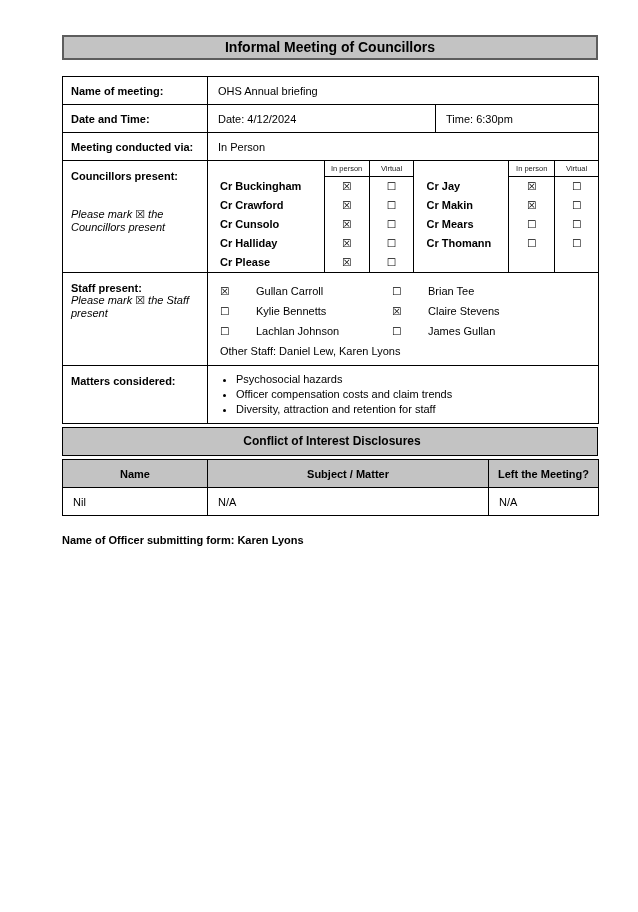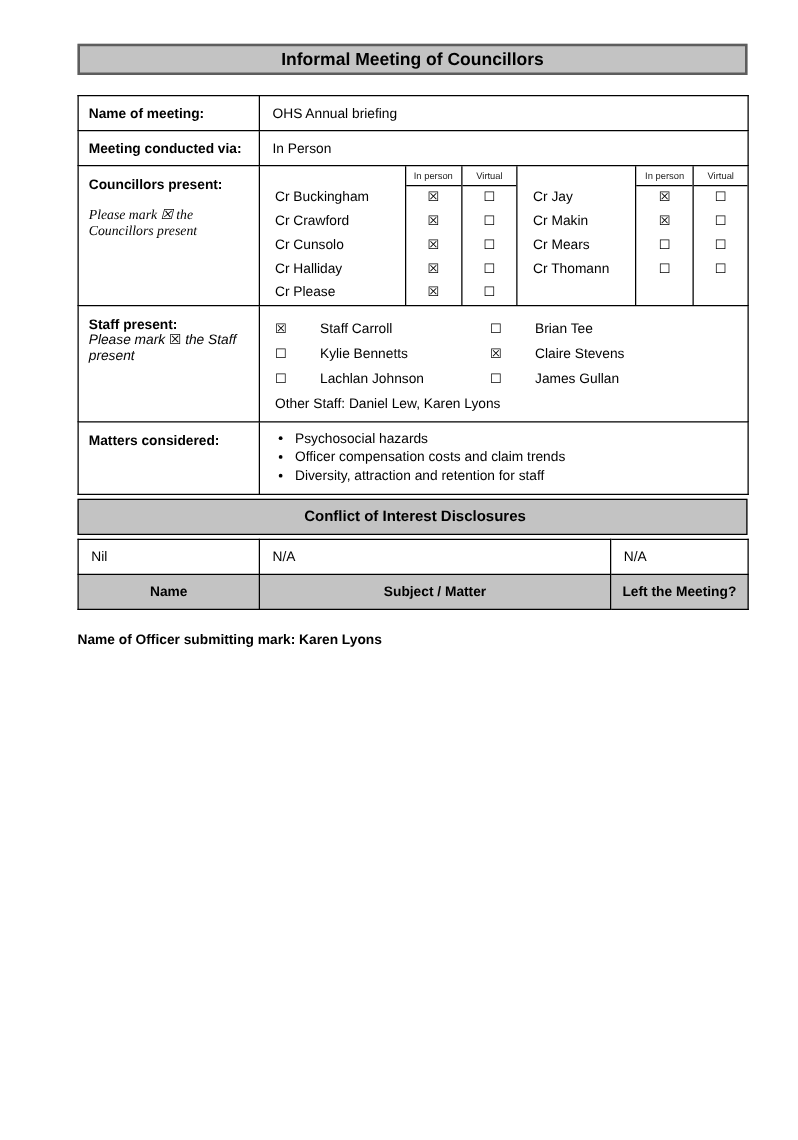--- a/index.html
+++ b/index.html
@@ -113,6 +113,11 @@
       <td class="val" colspan="2">OHS Annual briefing</td>
     </tr>
 
+    <tr class="r-std">
+      <td class="lbl">Date and Time:</td>
+      <td class="val">Date: 4/12/2024</td>
+      <td class="val">Time: 6:30pm</td>
+    </tr>
 
     <tr class="r-std">
       <td class="lbl">Meeting conducted via:</td>

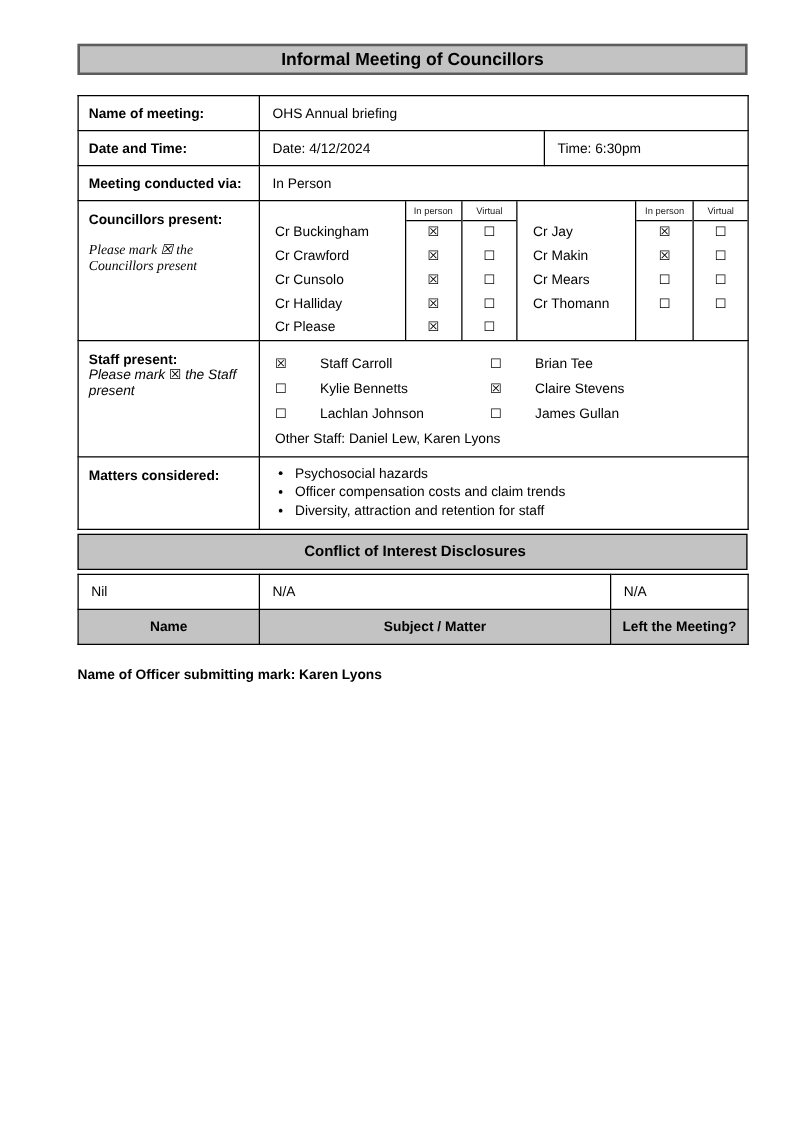--- a/index.html
+++ b/index.html
@@ -54,7 +54,7 @@
     font-size: 7.5px; color: #222;
   }
   .chead.rule { border-bottom: 1px solid #000; }
-  .cname { height: 19px; line-height: 19px; padding-left: 12px; white-space: nowrap; }
+  .cname { height: 19px; line-height: 19px; padding-left: 12px; white-space: nowrap; font-weight: bold; }
   .cmark { height: 19px; line-height: 19px; text-align: center; font-size: 10.5px; }
 
   

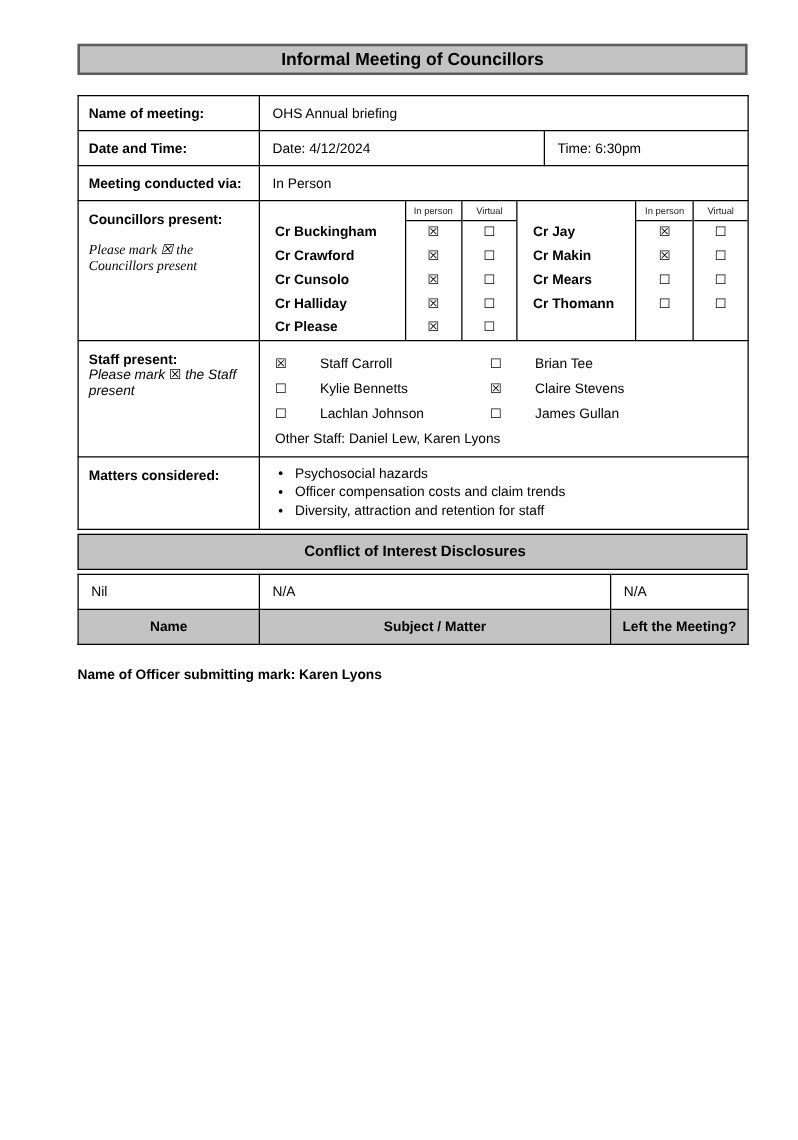--- a/index.html
+++ b/index.html
@@ -35,7 +35,7 @@
     font-weight: normal; font-style: italic;
     line-height: 13px;
   }
-  .note.c-note { margin-top: 12px; font-family: Liberation Serif, serif; }
+  .note.c-note { margin-top: 26px; }
   .note.s-note { }
 
   

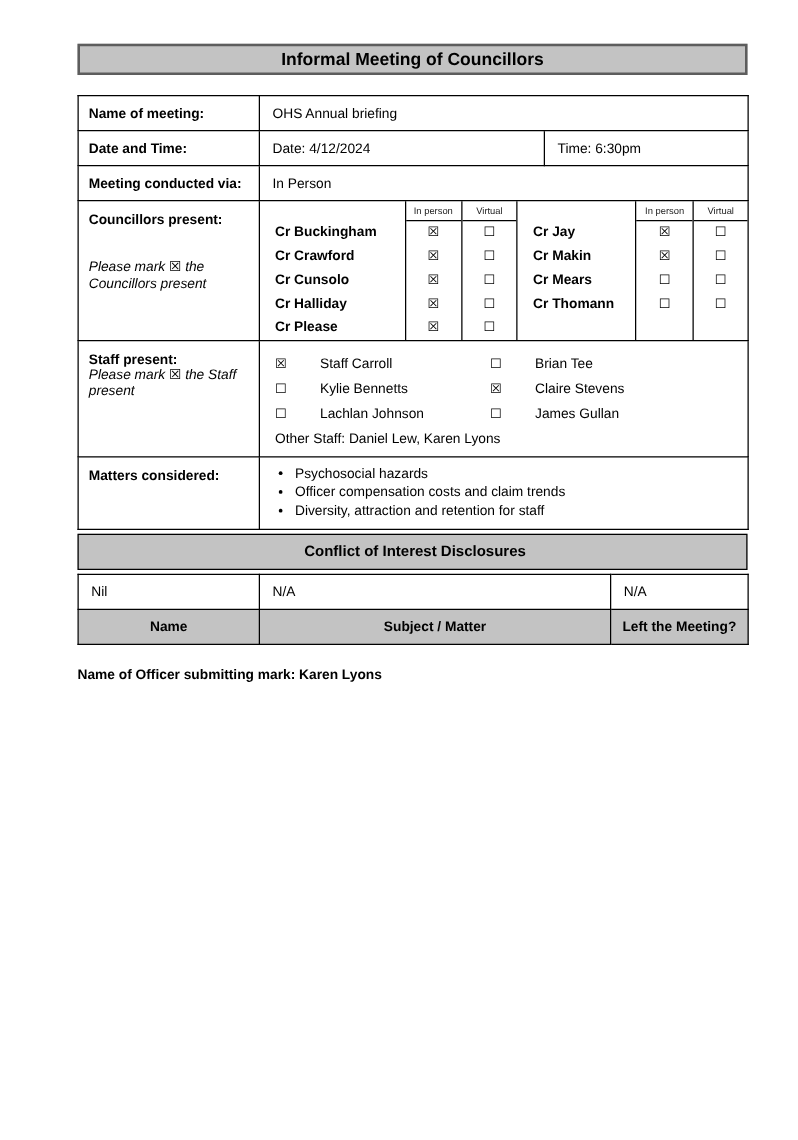--- a/index.html
+++ b/index.html
@@ -189,7 +189,7 @@
         <div class="staffwrap">
           <div class="staffrow">
             <span class="smark">☒</span>
-            <span>Staff Carroll</span>
+            <span>Gullan Carroll</span>
             <span class="smark">☐</span>
             <span>Brian Tee</span>
           </div>

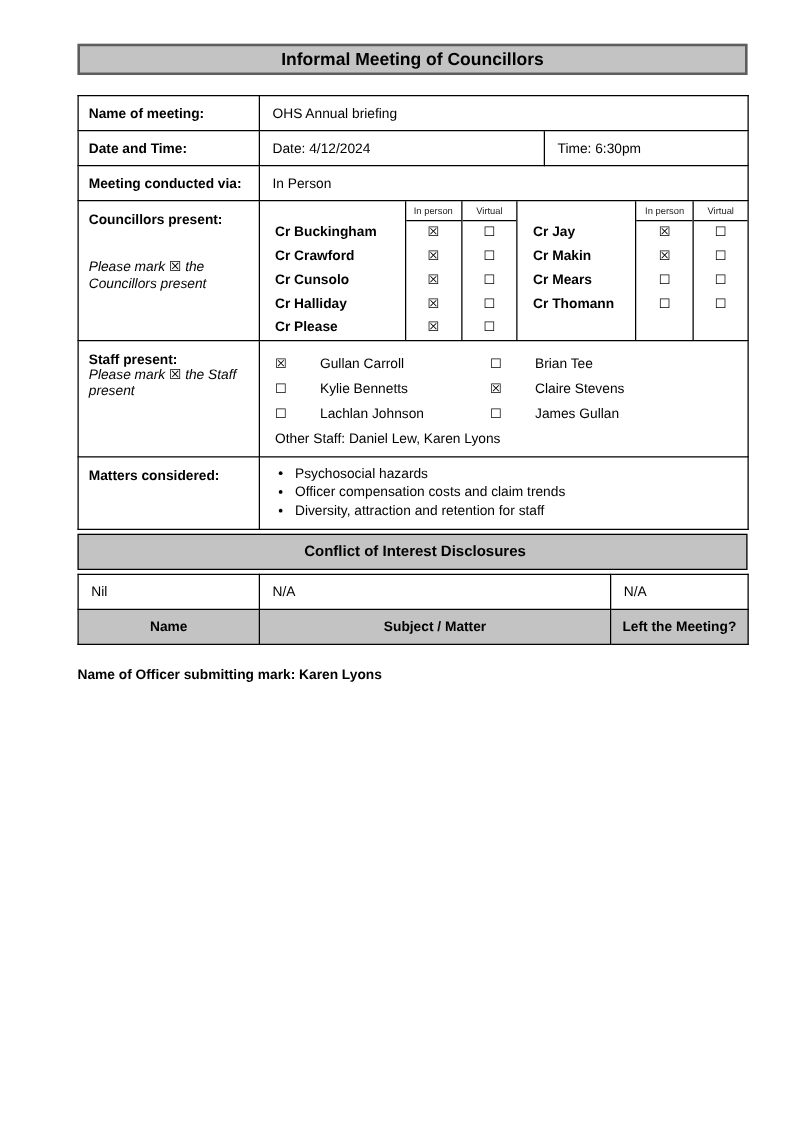--- a/index.html
+++ b/index.html
@@ -235,15 +235,15 @@
       </colgroup>
     <tbody>
         <tr>
+      <th>Name</th>
+      <th>Subject / Matter</th>
+      <th>Left the Meeting?</th>
+    </tr>
+    <tr>
       <td>Nil</td>
       <td>N/A</td>
       <td>N/A</td>
     </tr>
-    <tr>
-      <th>Name</th>
-      <th>Subject / Matter</th>
-      <th>Left the Meeting?</th>
-    </tr>
   </tbody>
     </table>
 

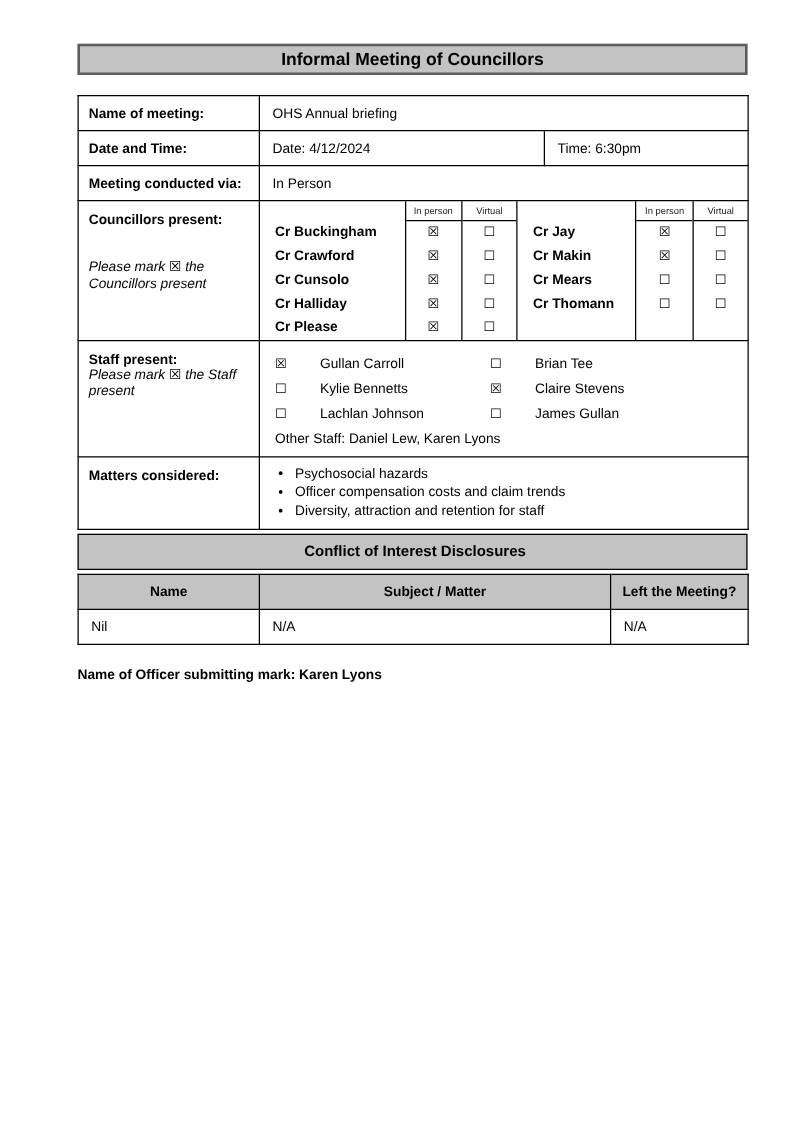--- a/index.html
+++ b/index.html
@@ -247,7 +247,7 @@
   </tbody>
     </table>
 
-  <div class="officer">Name of Officer submitting mark: Karen Lyons</div>
+  <div class="officer">Name of Officer submitting form: Karen Lyons</div>
 
 </div>
 

